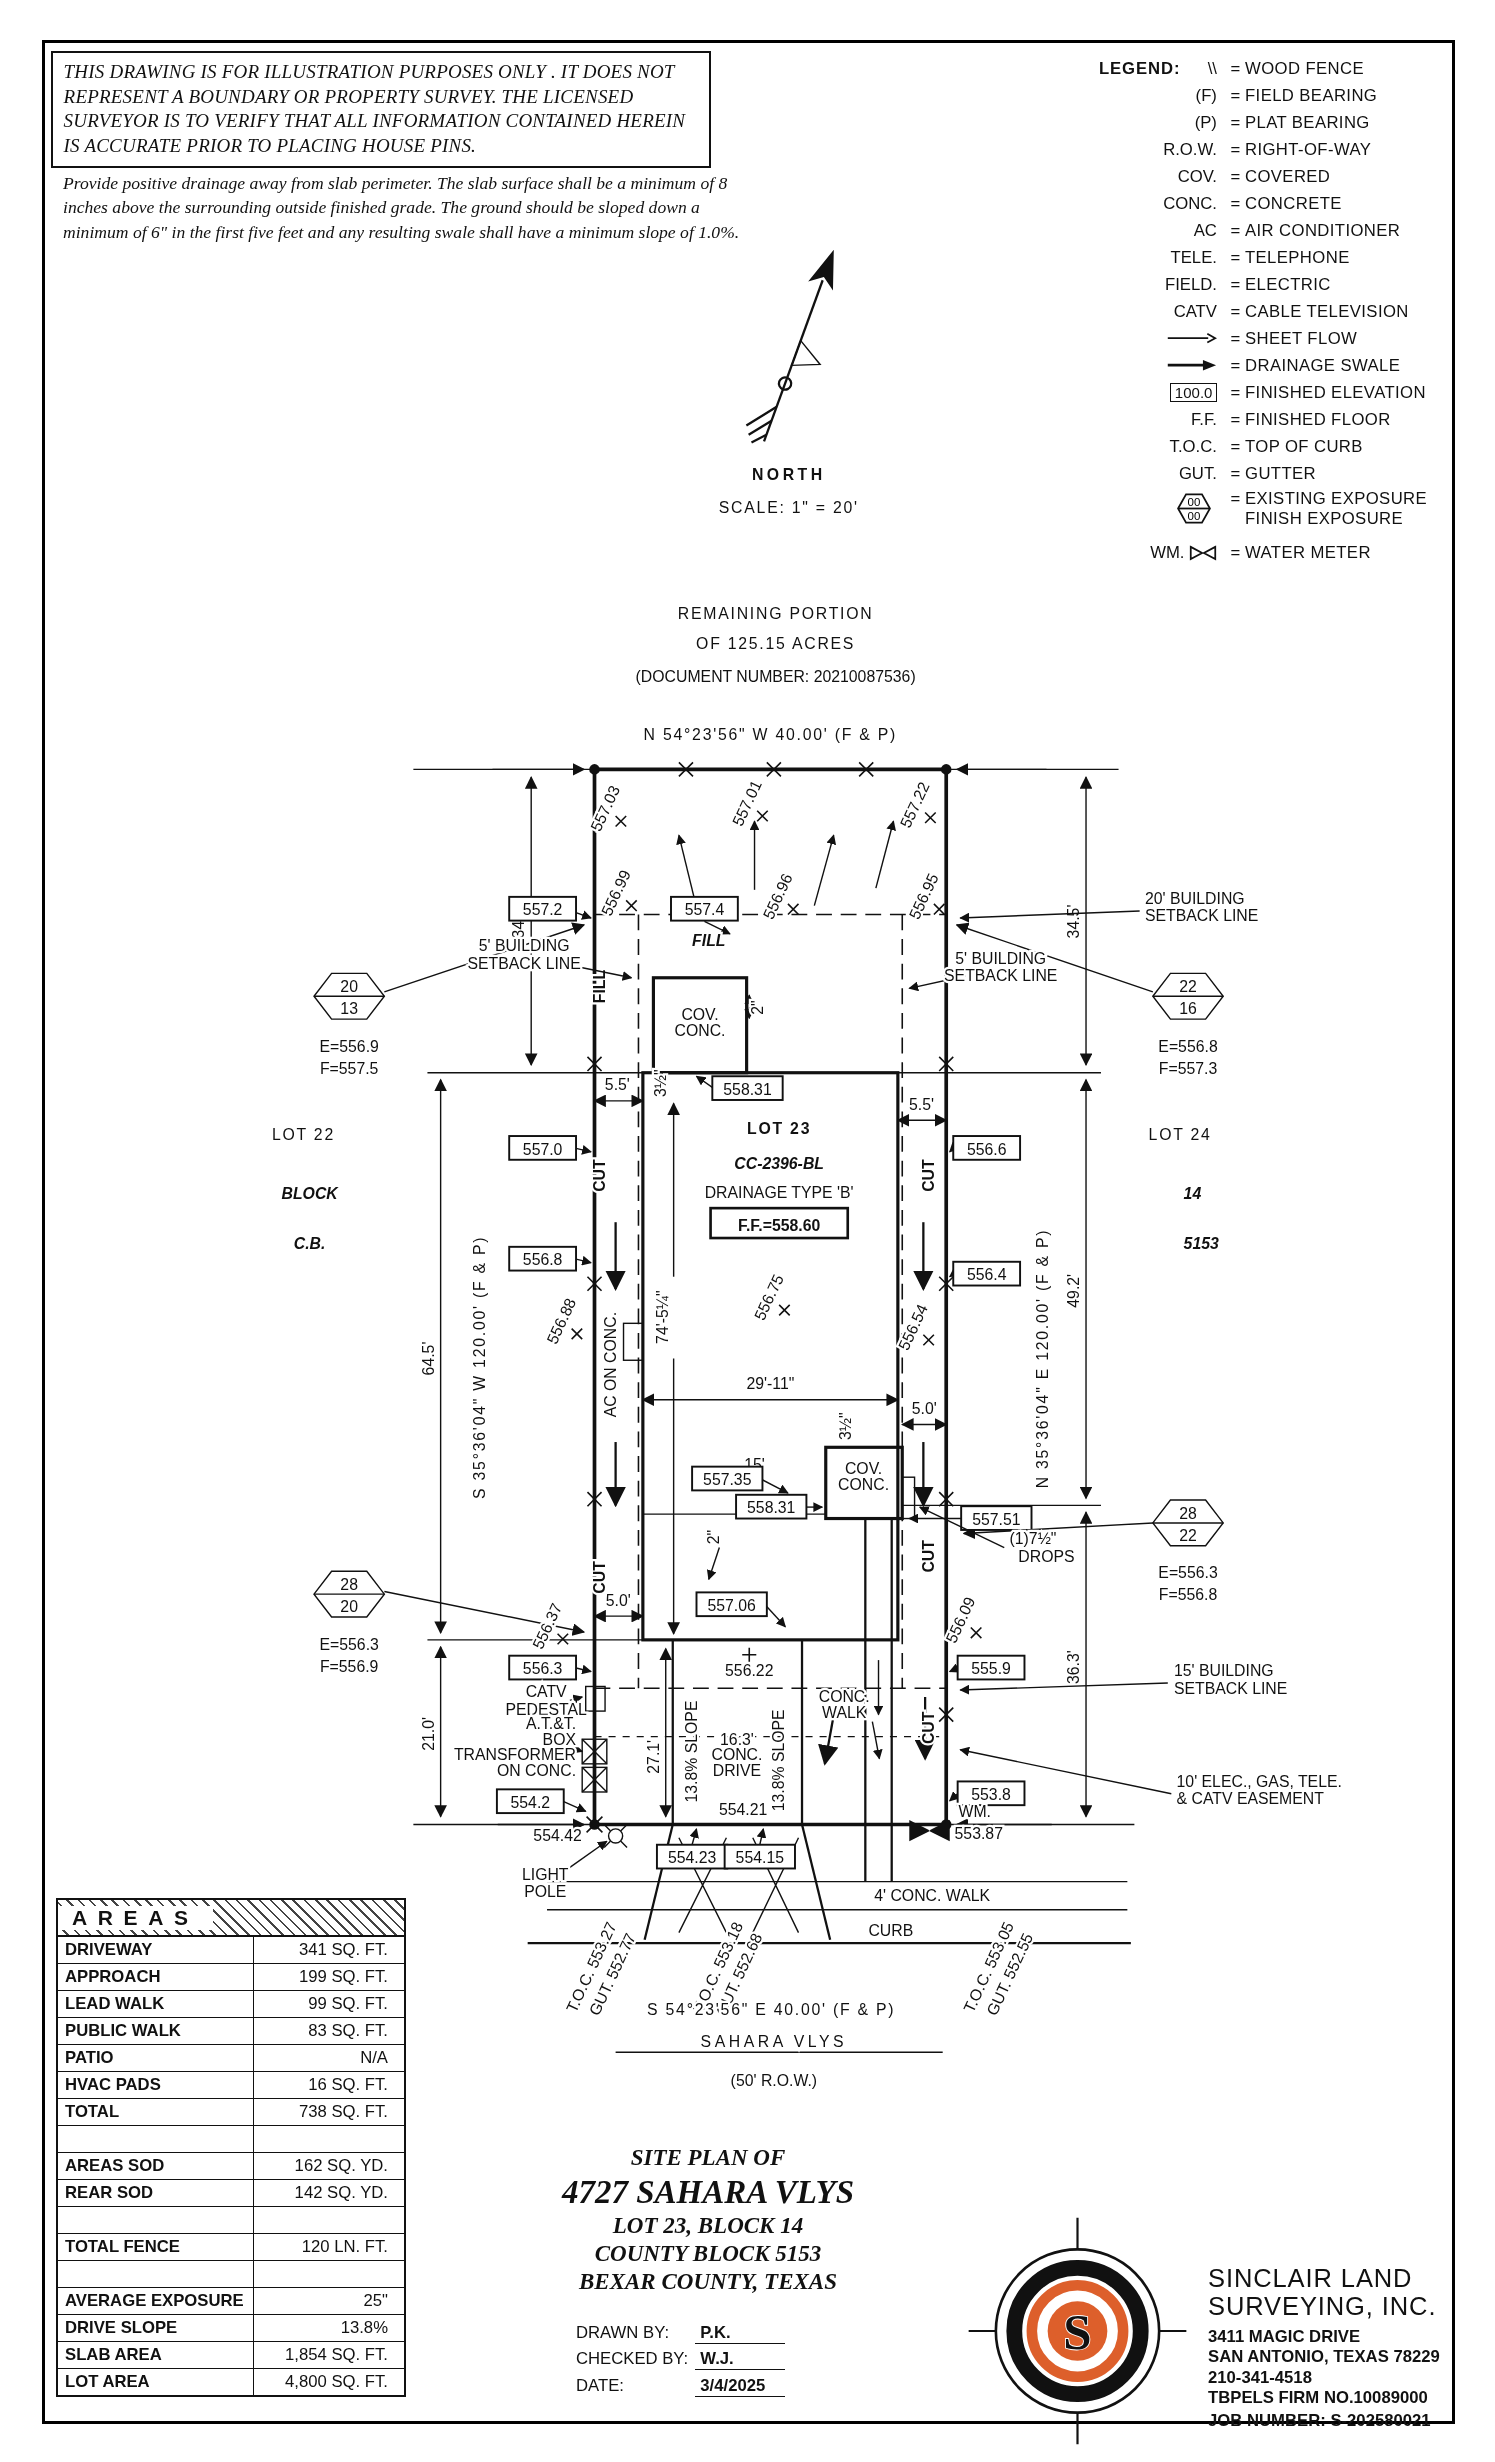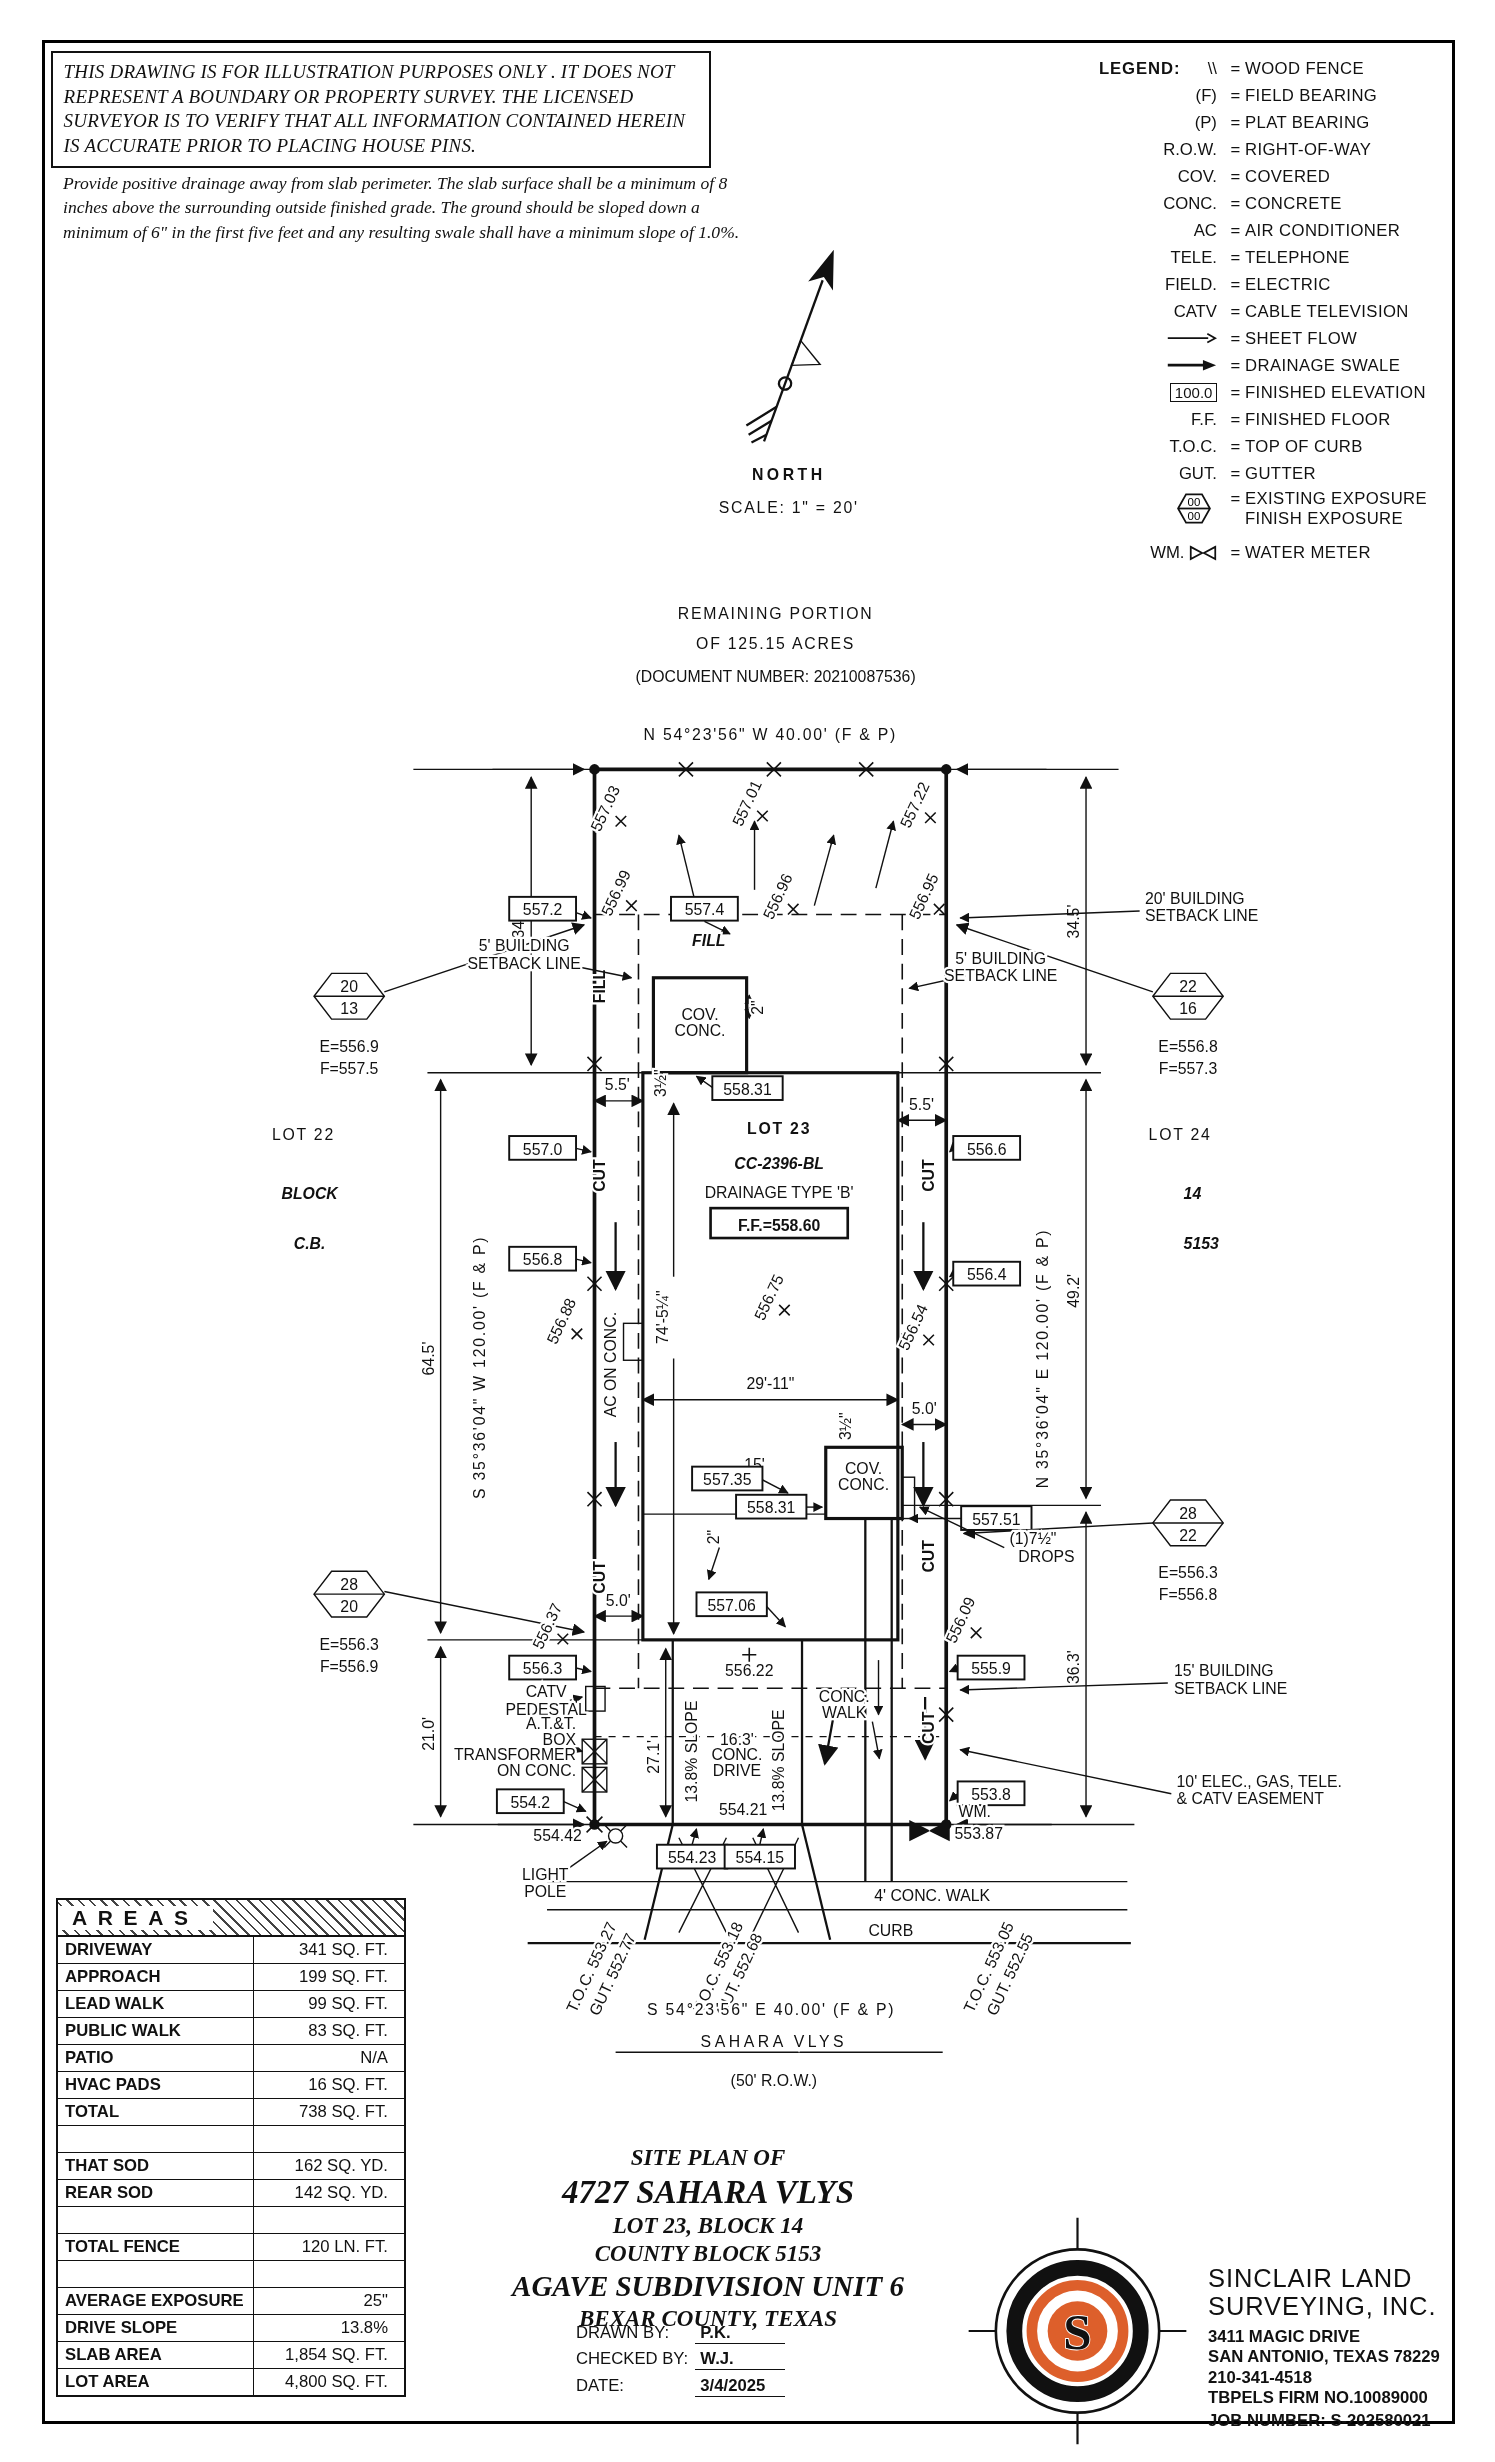--- a/index.html
+++ b/index.html
@@ -635,7 +635,7 @@
       <span class="a-val"></span>
     </div>
   <div class="a-row">
-      <span class="a-lab">THAT SOD</span>
+      <span class="a-lab">AREAS SOD</span>
       <span class="a-val">162 SQ. YD.</span>
     </div>
   <div class="a-row">

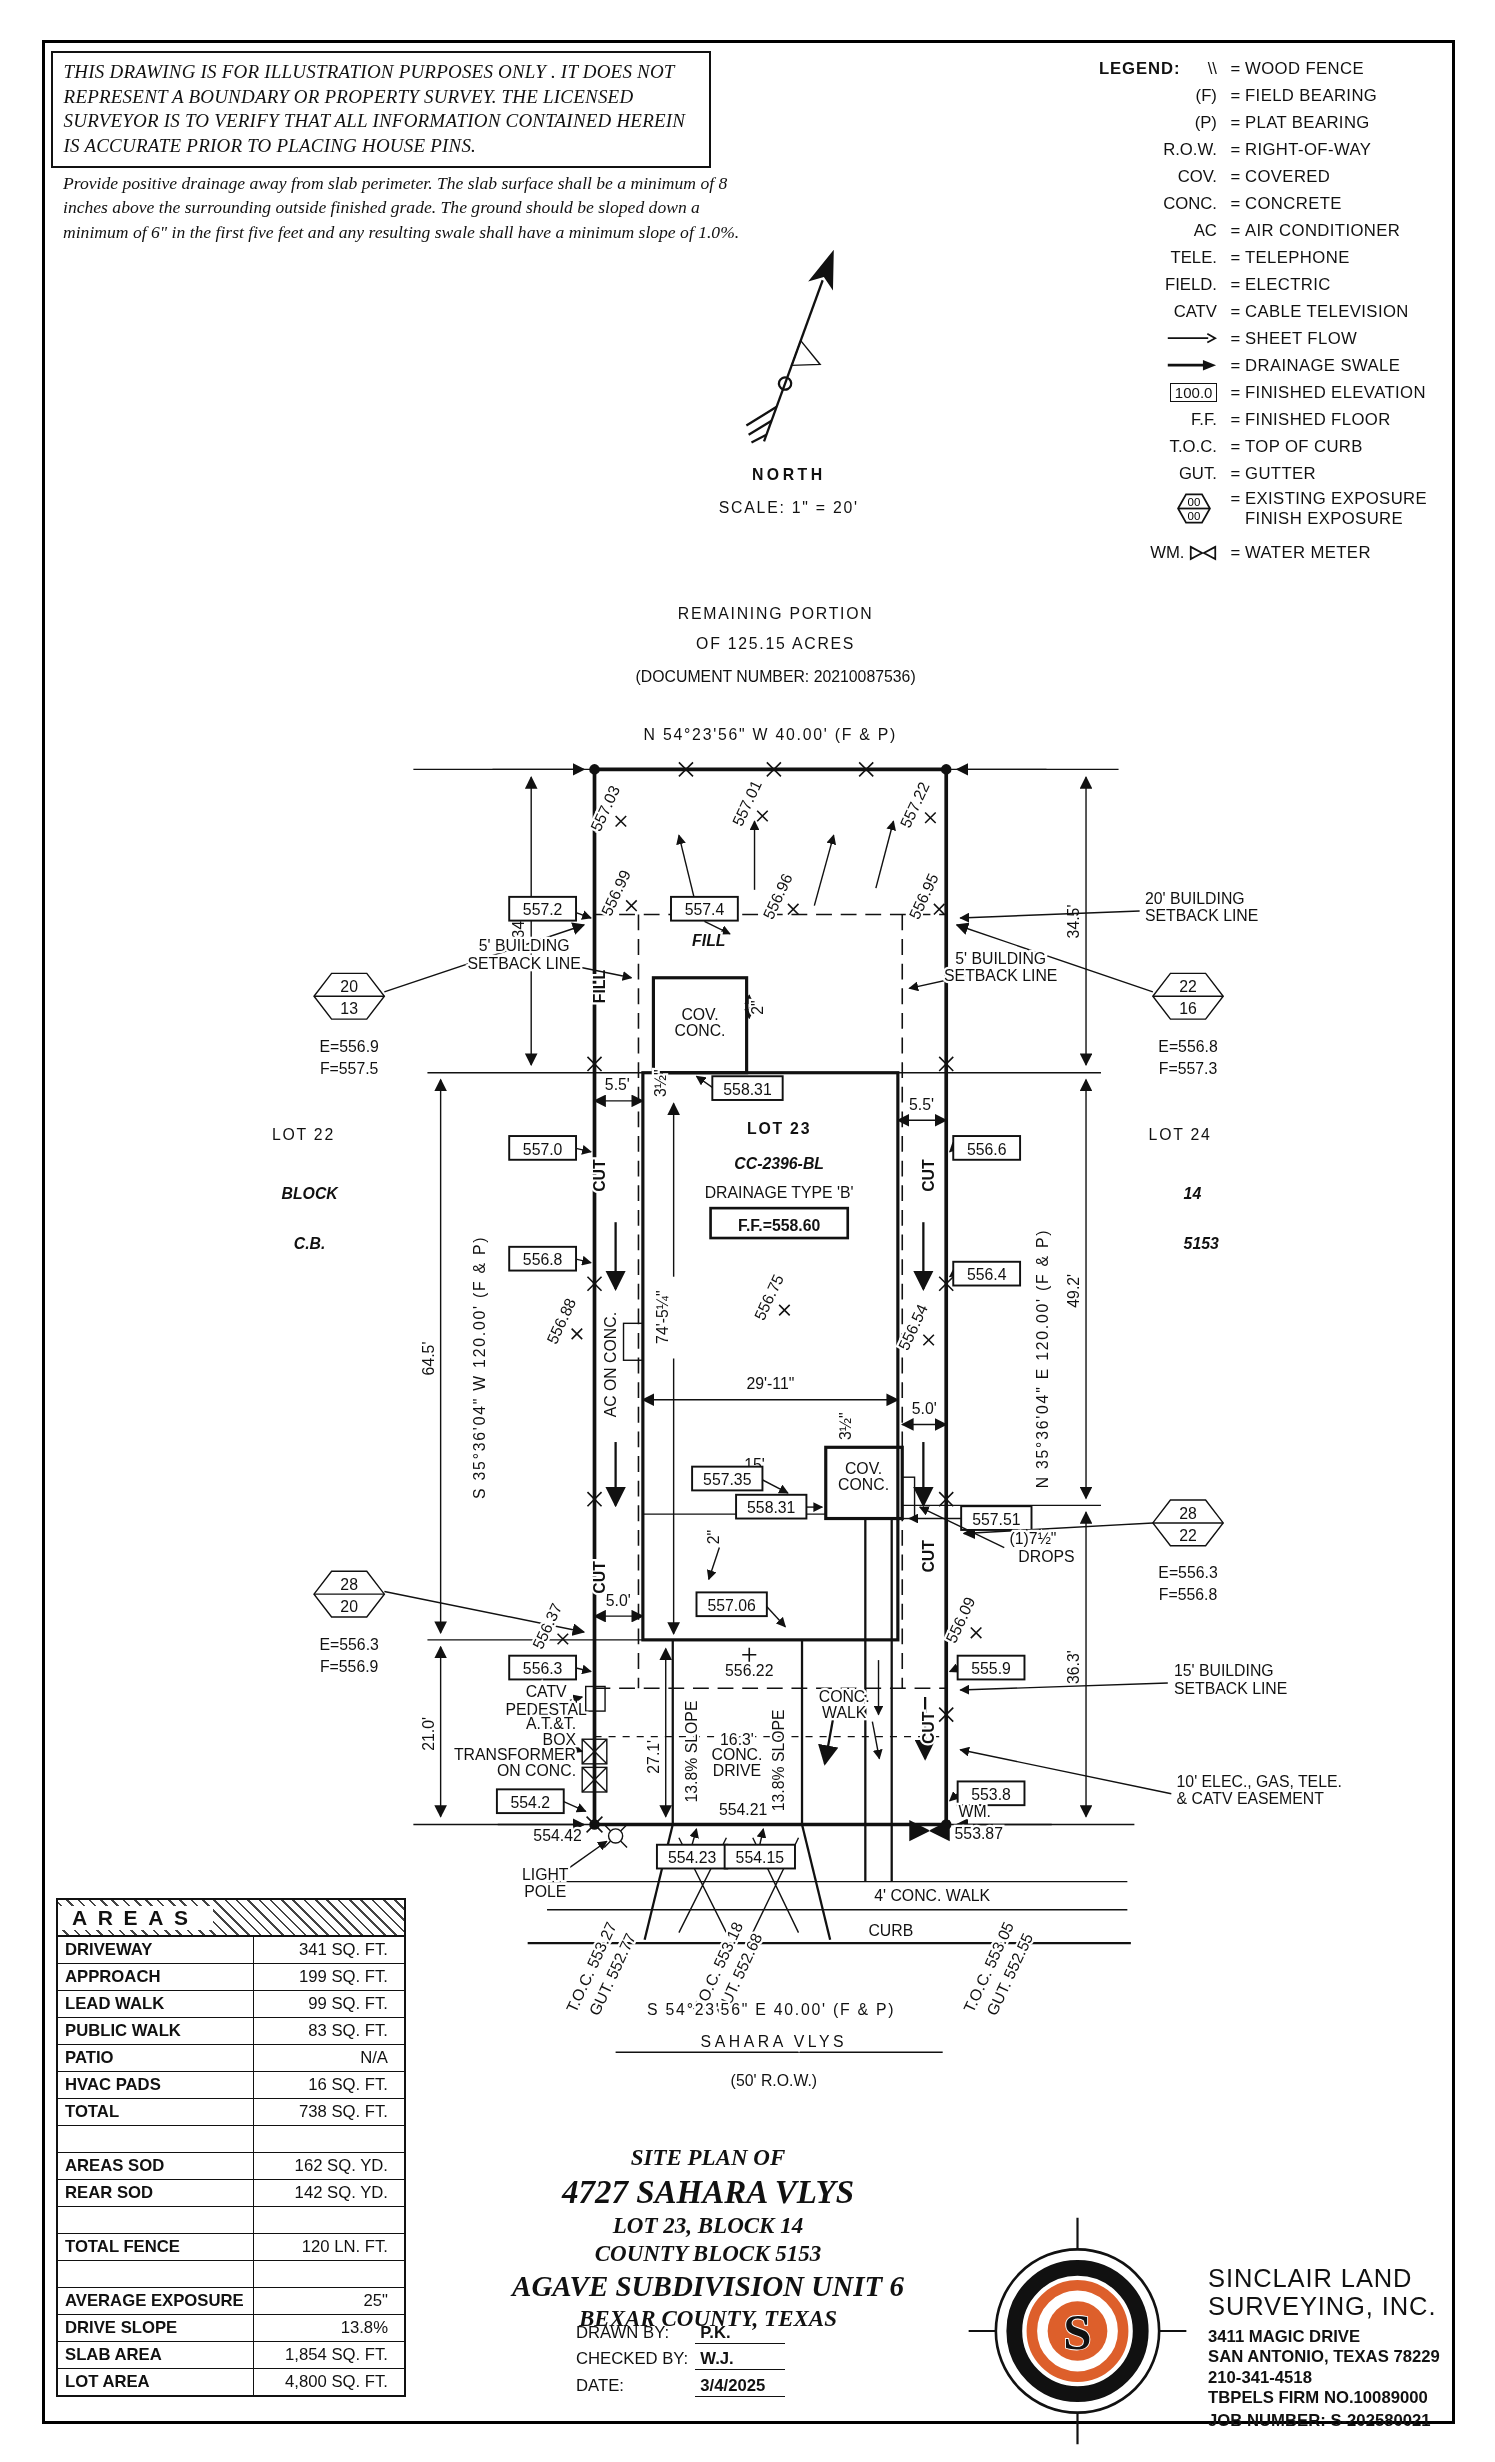--- a/index.html
+++ b/index.html
@@ -677,7 +677,6 @@
   <div class="tb2">4727 SAHARA VLYS</div>
   <div class="tb1">LOT 23, BLOCK 14</div>
   <div class="tb1">COUNTY BLOCK 5153</div>
-  <div class="tb5">AGAVE SUBDIVISION UNIT 6</div>
   <div class="tb1">BEXAR COUNTY, TEXAS</div>
 </div>
 <div class="drawnblock">

